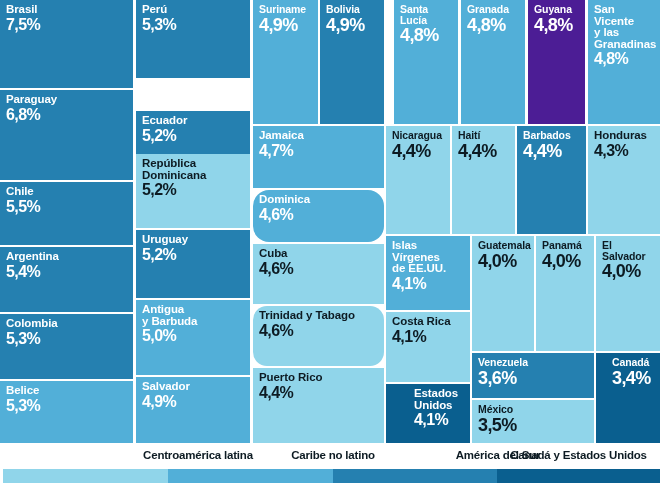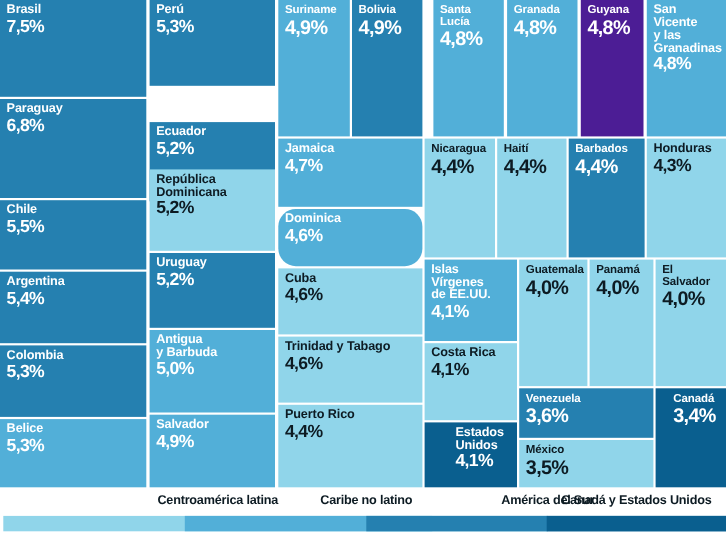--- a/index.html
+++ b/index.html
@@ -160,7 +160,7 @@
         <span class="tile-name txt-dark">Cuba</span>
         <span class="tile-value txt-dark">4,6%</span>
       </div>
-      <div class="tile" style="left: 253px; top: 306px; width: 131px; height: 60px; background: rgb(144, 213, 234);">
+      <div class="tile" style="left: 253px; top: 306px; width: 131px; height: 60px; background: rgb(144, 213, 234); border-radius: 14px;">
         <span class="tile-name txt-dark">Trinidad y Tabago</span>
         <span class="tile-value txt-dark">4,6%</span>
       </div>

